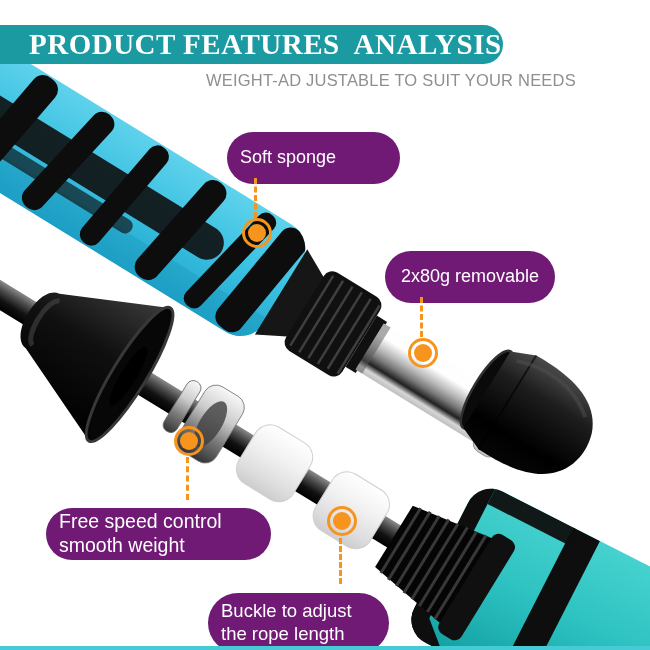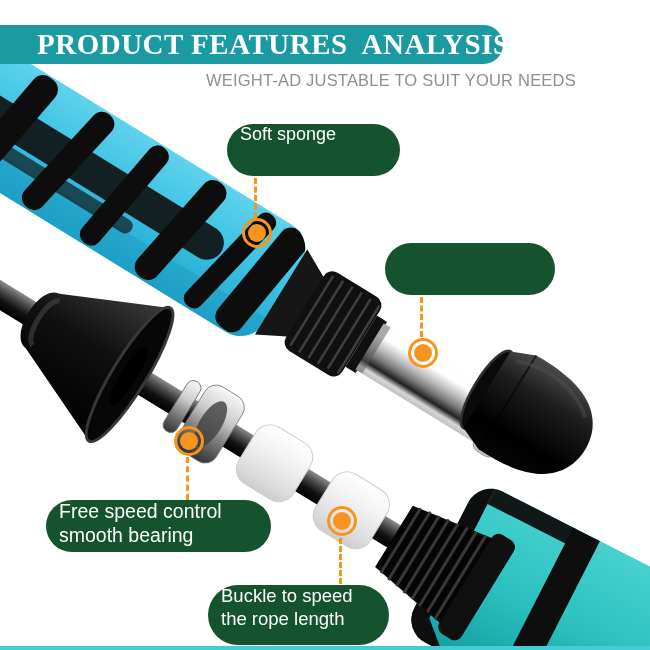--- a/index.html
+++ b/index.html
@@ -9,7 +9,7 @@
   
   .title-bar{position:absolute;left:0;top:25px;width:503px;height:39px;background:#1b9aa2;
              border-radius:0 22px 22px 0;display:flex;align-items:center;}
-  .title-bar h1{margin:16px;padding-left:21px;font-family:"Liberation Serif","DejaVu Serif",serif;
+  .title-bar h1{margin:8px;padding-left:21px;font-family:"Liberation Serif","DejaVu Serif",serif;
                 font-weight:bold;font-size:29px;color:#ffffff;letter-spacing:.5px;white-space:pre;}
   .subtitle{position:absolute;left:206px;top:71px;font-size:16.5px;color:#8f8f8f;letter-spacing:.2px;text-align:center;}
   

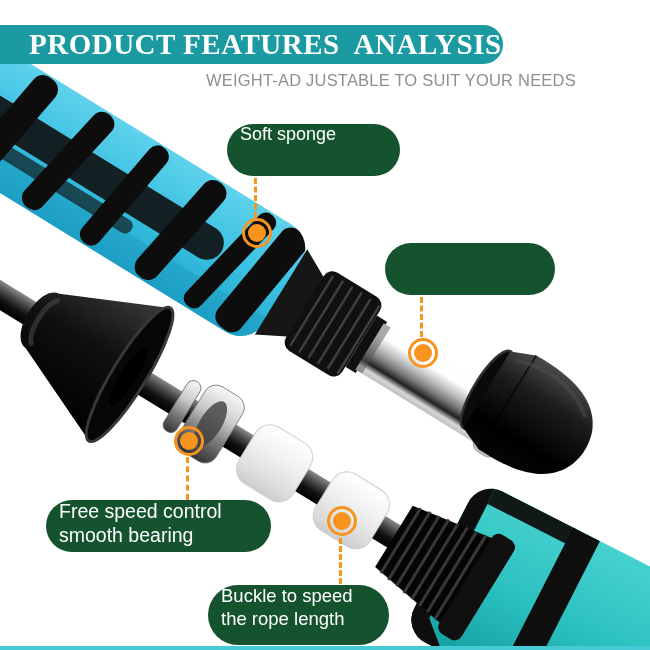--- a/index.html
+++ b/index.html
@@ -13,9 +13,9 @@
                 font-weight:bold;font-size:29px;color:#ffffff;letter-spacing:.5px;white-space:pre;}
   .subtitle{position:absolute;left:206px;top:71px;font-size:16.5px;color:#8f8f8f;letter-spacing:.2px;text-align:center;}
   
-  .badge{position:absolute;background:#14532d;color:#fff;border-radius:34px;font-size:18px;
-         line-height:1.22;display:flex;flex-direction:column;
-         padding:0 8px 0 13px;}
+  .badge{position:absolute;background:#701a75;color:#fff;border-radius:34px;font-size:18px;
+         line-height:1.22;display:flex;flex-direction:column;justify-content:center;
+         padding:0 8px 0 13px;margin-top:8px;}
   .badge span{display:block;}
   .b1{left:227px;top:124px;width:152px;height:52px;}
   .b2{left:385px;top:243px;width:162px;height:52px;text-align:center;padding:0 4px;}

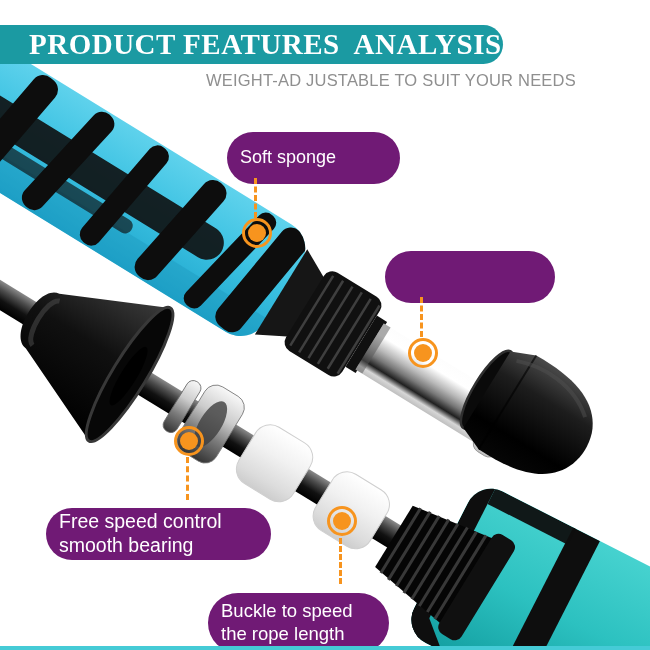--- a/index.html
+++ b/index.html
@@ -197,6 +197,7 @@
     </div>
 
   <div class="badge b2">
+    <span>2x80g removable</span>
   </div>
   <div class="dotline l2"></div>
   <div class="marker m2">

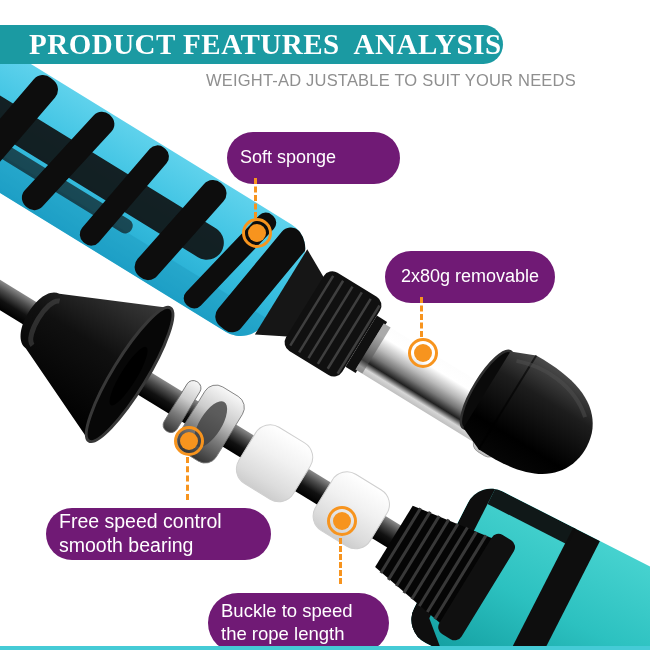--- a/index.html
+++ b/index.html
@@ -206,7 +206,7 @@
 
   <div class="badge b3">
     <span>Free speed control</span>
-    <span>smooth bearing</span>
+    <span>smooth weight</span>
   </div>
   <div class="dotline l3"></div>
   <div class="marker m3">

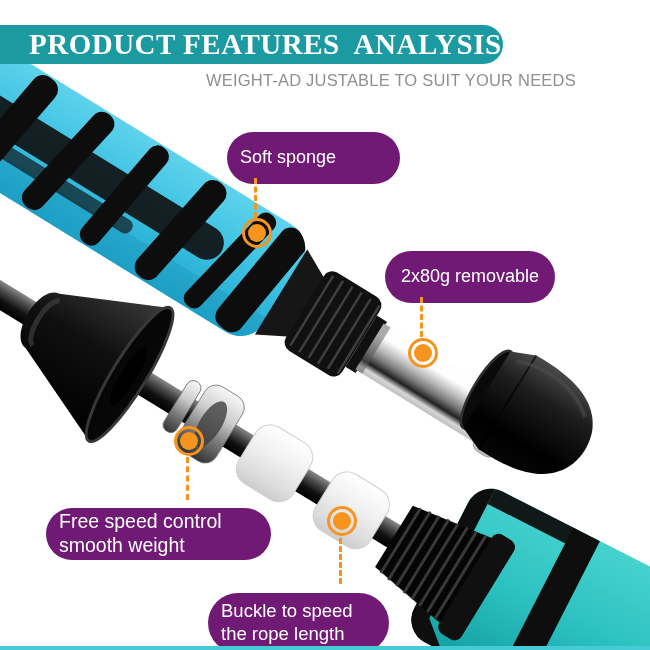--- a/index.html
+++ b/index.html
@@ -214,7 +214,7 @@
     </div>
 
   <div class="badge b4">
-    <span>Buckle to speed</span>
+    <span>Buckle to adjust</span>
     <span>the rope length</span>
   </div>
   <div class="dotline l4"></div>

